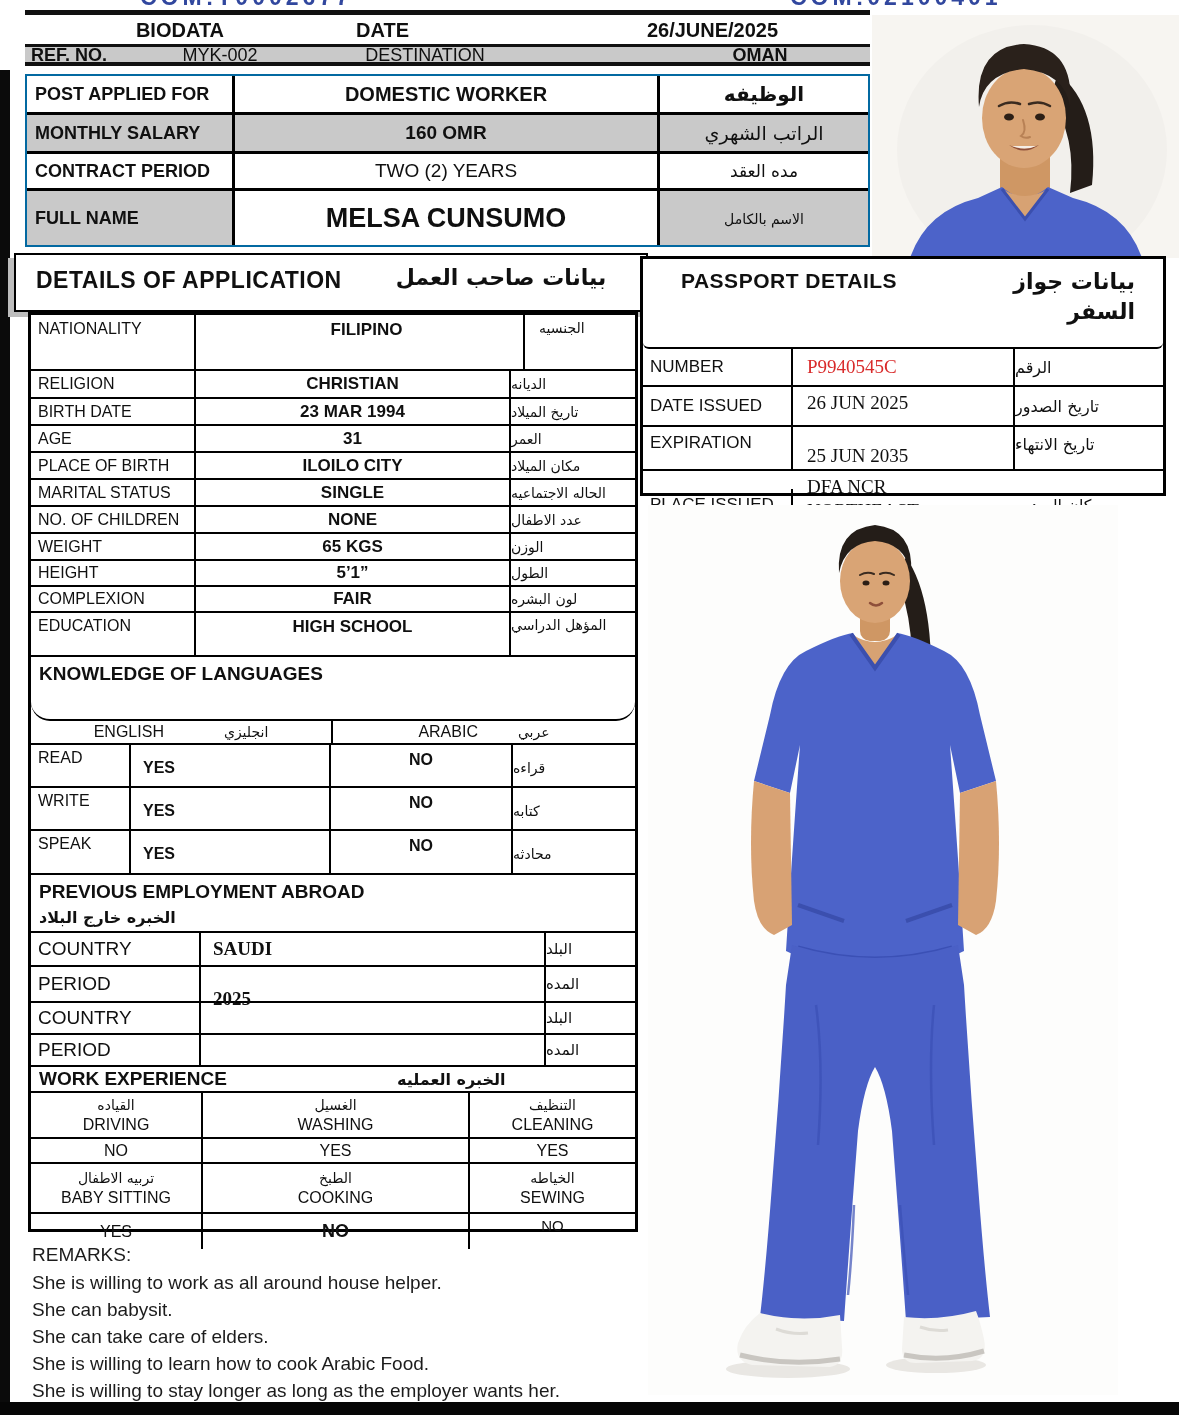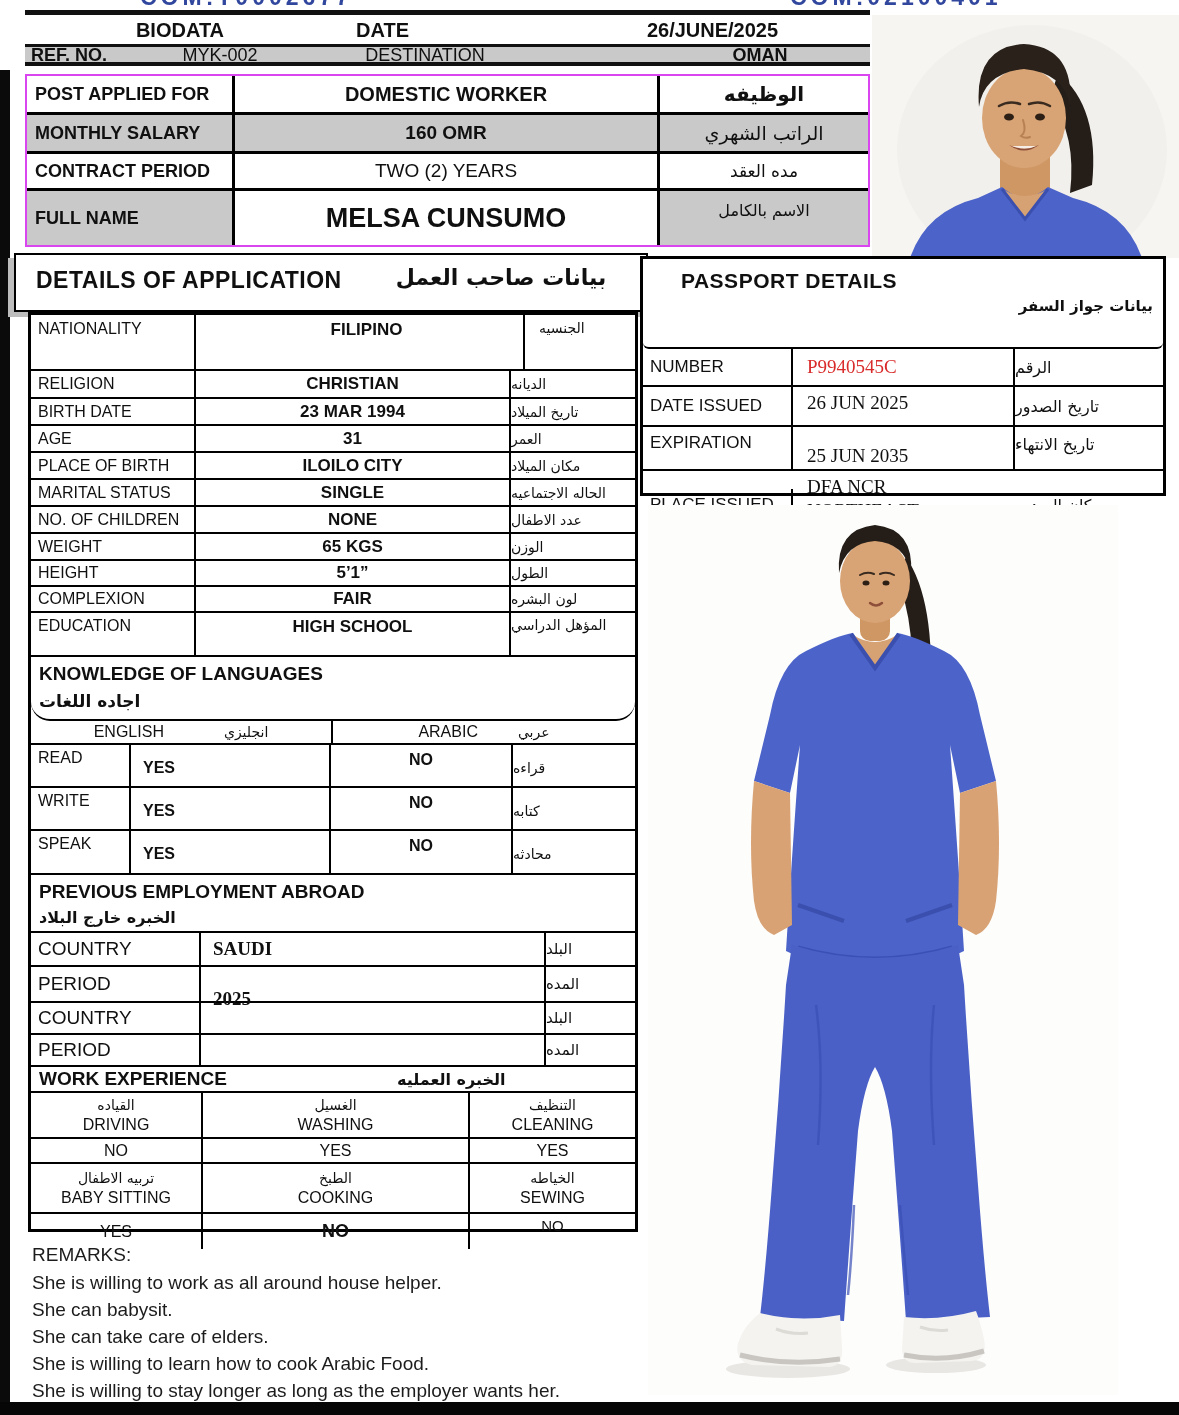--- a/index.html
+++ b/index.html
@@ -21,7 +21,7 @@
   .tt-row{position:relative;width:100%;}
   .tt-span{position:absolute;top:50%;transform:translateY(-50%);white-space:nowrap;}
   .gray{background:#c9c9c9;}
-  .tt-main{border:2px solid #d946ef;}
+  .tt-main{border:2px solid #0369a1;}
   .tt-main .r{display:flex;border-bottom:3px solid #000;}
   .tt-main .r:last-child{border-bottom:none;}
   .tt-main .c{display:flex;align-items:center;box-sizing:border-box;}

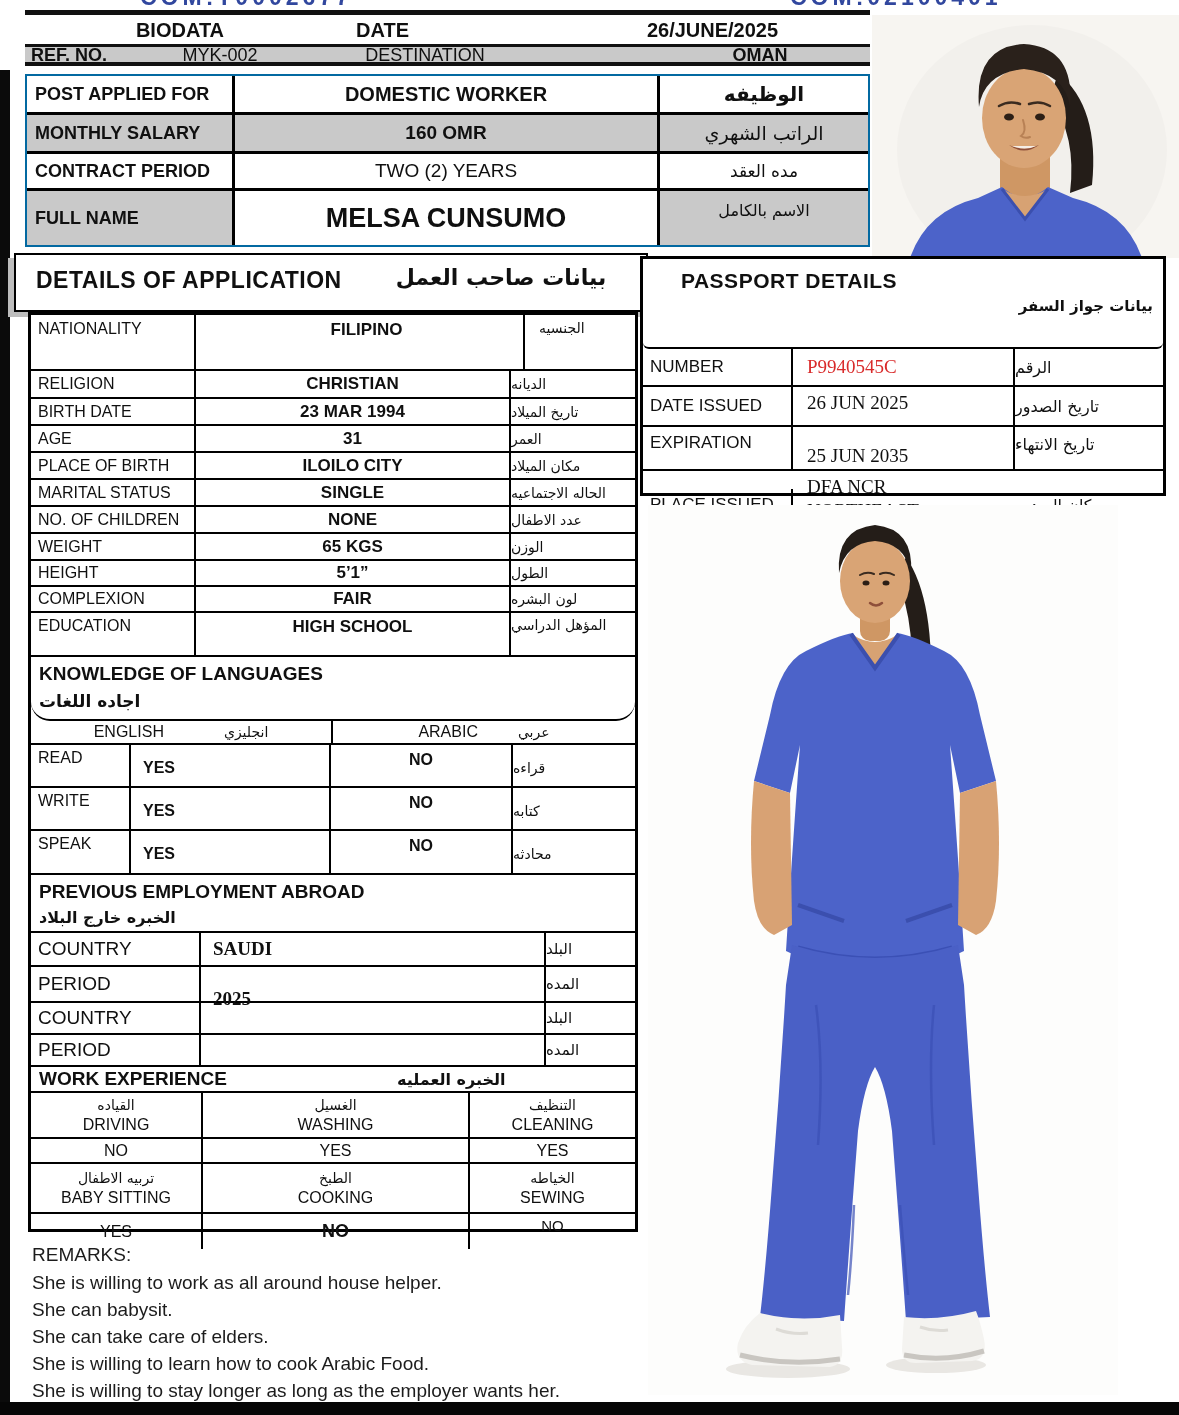--- a/index.html
+++ b/index.html
@@ -122,7 +122,7 @@
       <div class="r" style="height:54px;">
         <div class="c c1 gray">FULL NAME</div>
         <div class="c c2" style="font-size:27px;">MELSA CUNSUMO</div>
-        <div class="c c3 ar gray" style="align-items:flex-start;padding-top:10px;font-size:16px;">الاسم بالكامل</div>
+        <div class="c c3 ar gray" style="align-items:flex-start;padding-top:20px;font-size:14px;">الاسم بالكامل</div>
       </div>
     </div>
   </div>

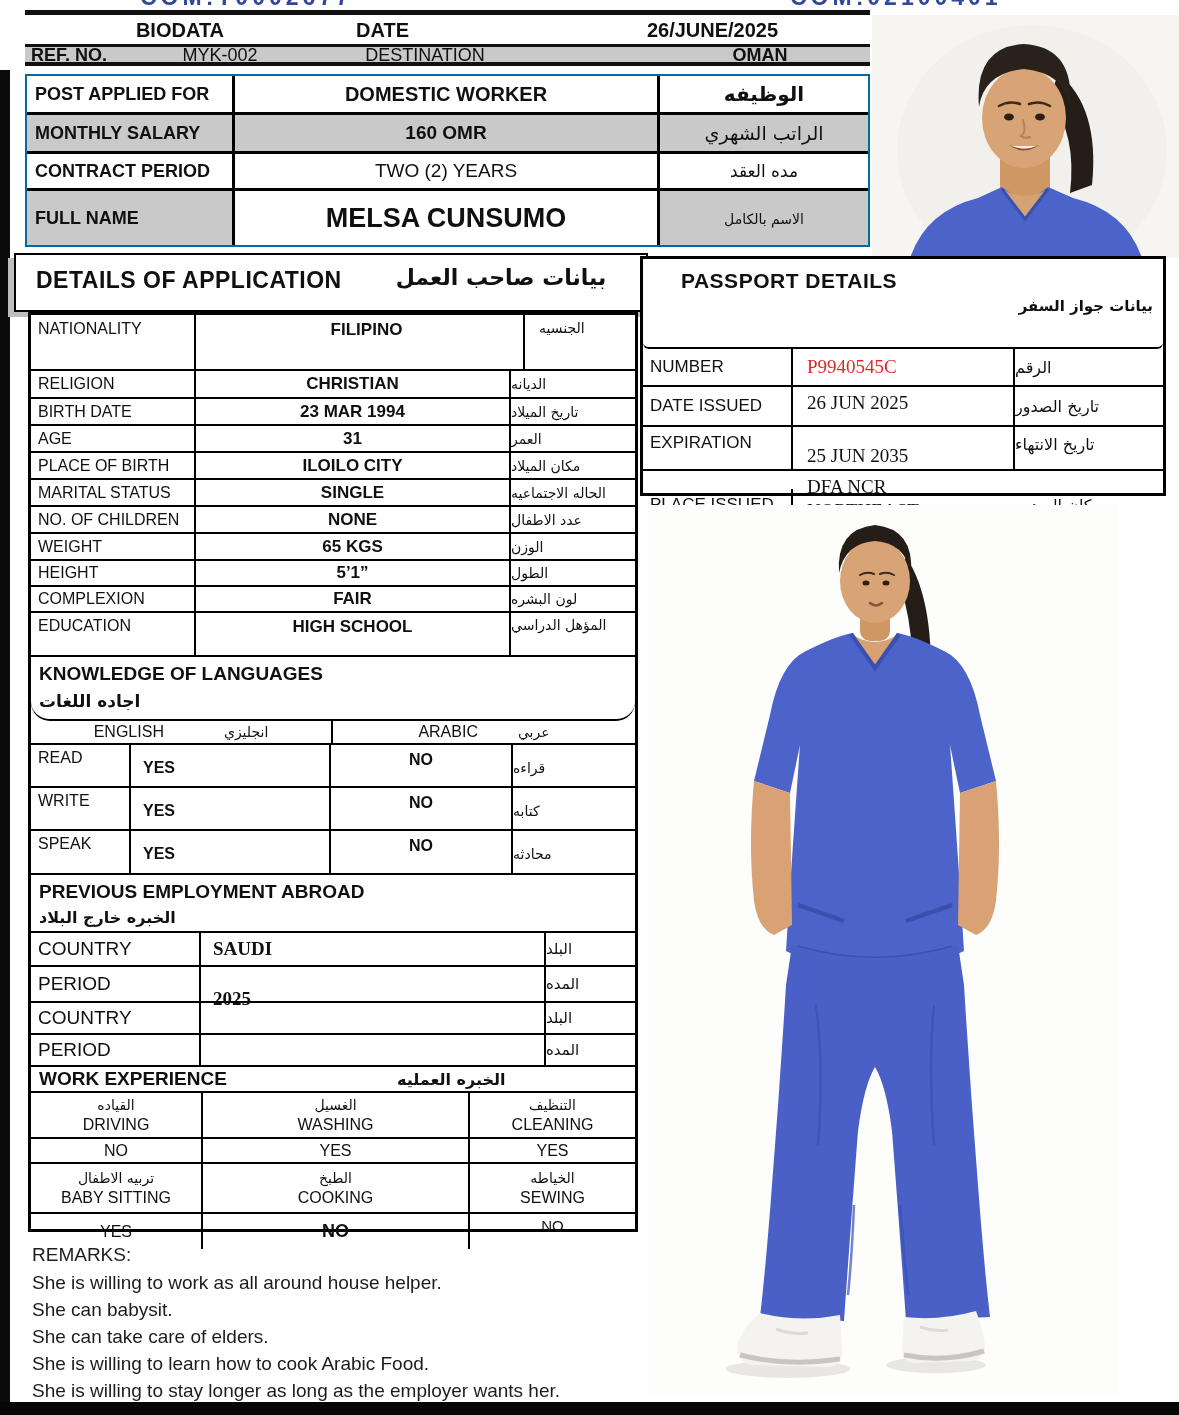--- a/index.html
+++ b/index.html
@@ -318,7 +318,7 @@
   <div class="pp">
     <div class="pp-row" style="height:90px;position:relative;border-radius:6px;">
       <span class="abs b" style="left:38px;top:10px;font-size:21px;letter-spacing:0.5px;">PASSPORT DETAILS</span>
-      <span class="abs b ar" style="left:350px;top:8px;width:160px;font-size:15px;line-height:30px;text-align:right;margin-top:24px;">بيانات جواز السفر</span>
+      <span class="abs b ar" style="left:332px;top:8px;width:160px;font-size:22px;line-height:30px;text-align:right;">بيانات جواز السفر</span>
     </div>
     <div class="pp-row" style="height:38px;">
       <div class="cell pp-lab">NUMBER</div>

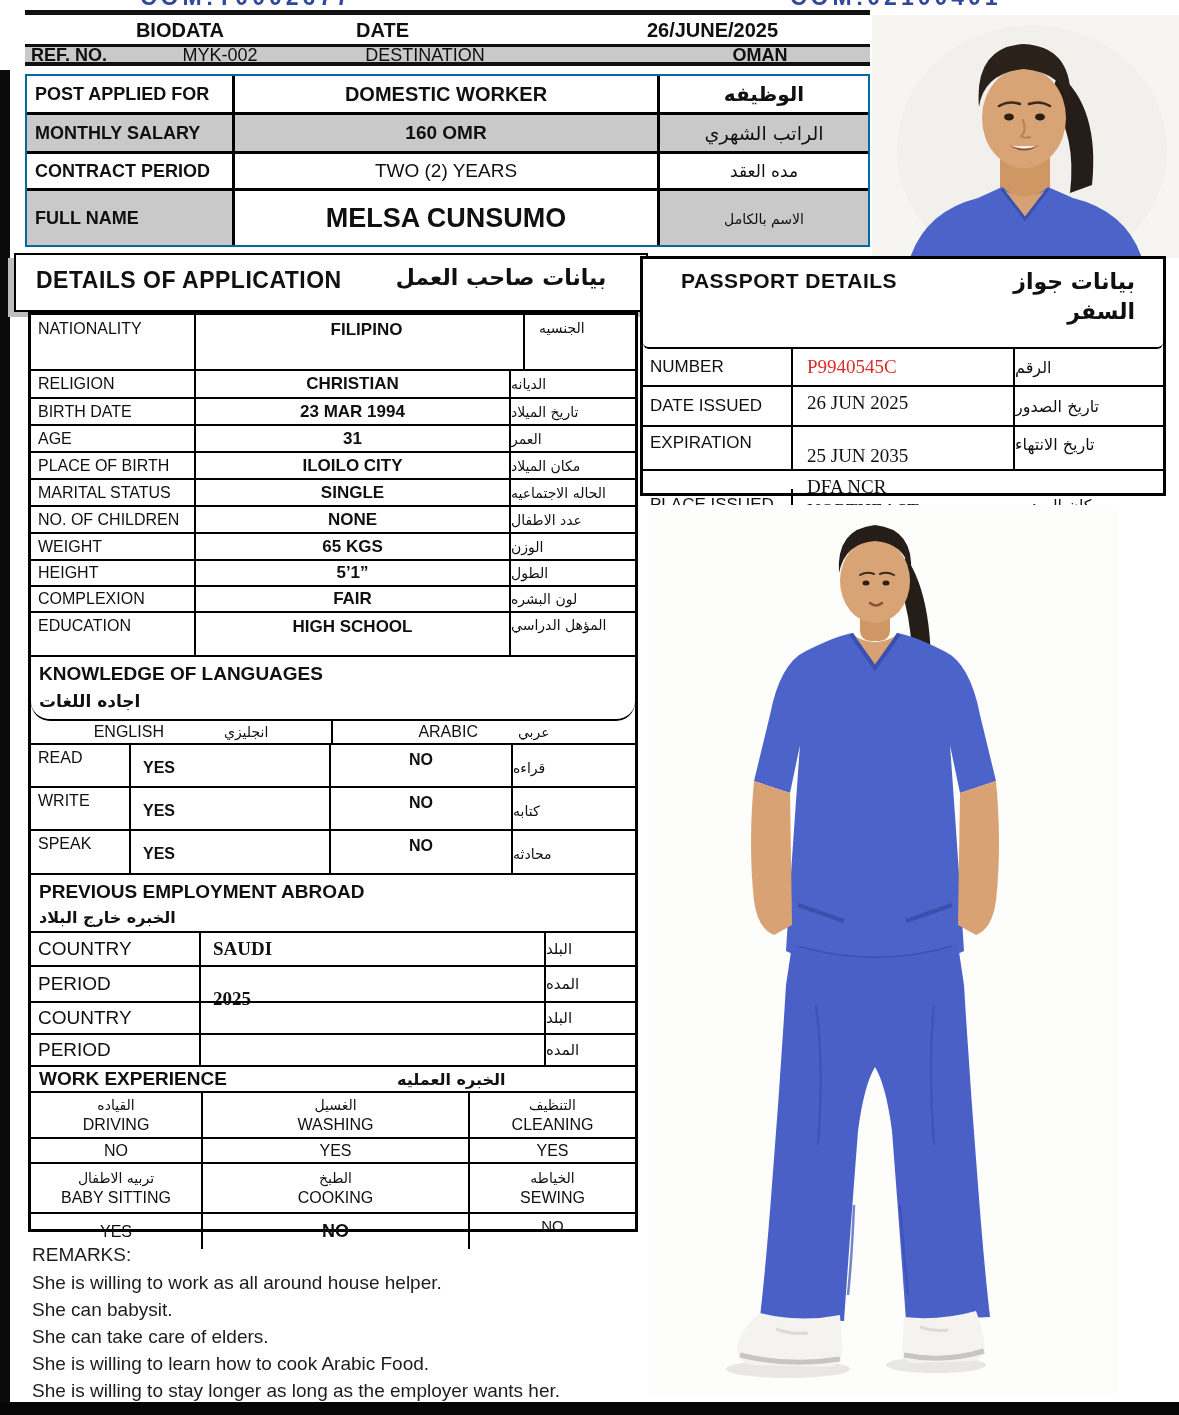--- a/index.html
+++ b/index.html
@@ -213,7 +213,6 @@
 
     <div class="lt-row sec-head" style="height:64px;border-radius:19px;">
       <div class="b" style="font-size:19px;">KNOWLEDGE OF LANGUAGES</div>
-      <div class="b ar" style="font-size:17px;text-align:left;margin-top:6px;">اجاده اللغات</div>
     </div>
     <div class="lt-row" style="height:24px;">
       <div class="cell" style="width:302px;border-right:2px solid #000;justify-content:center;gap:60px;">

